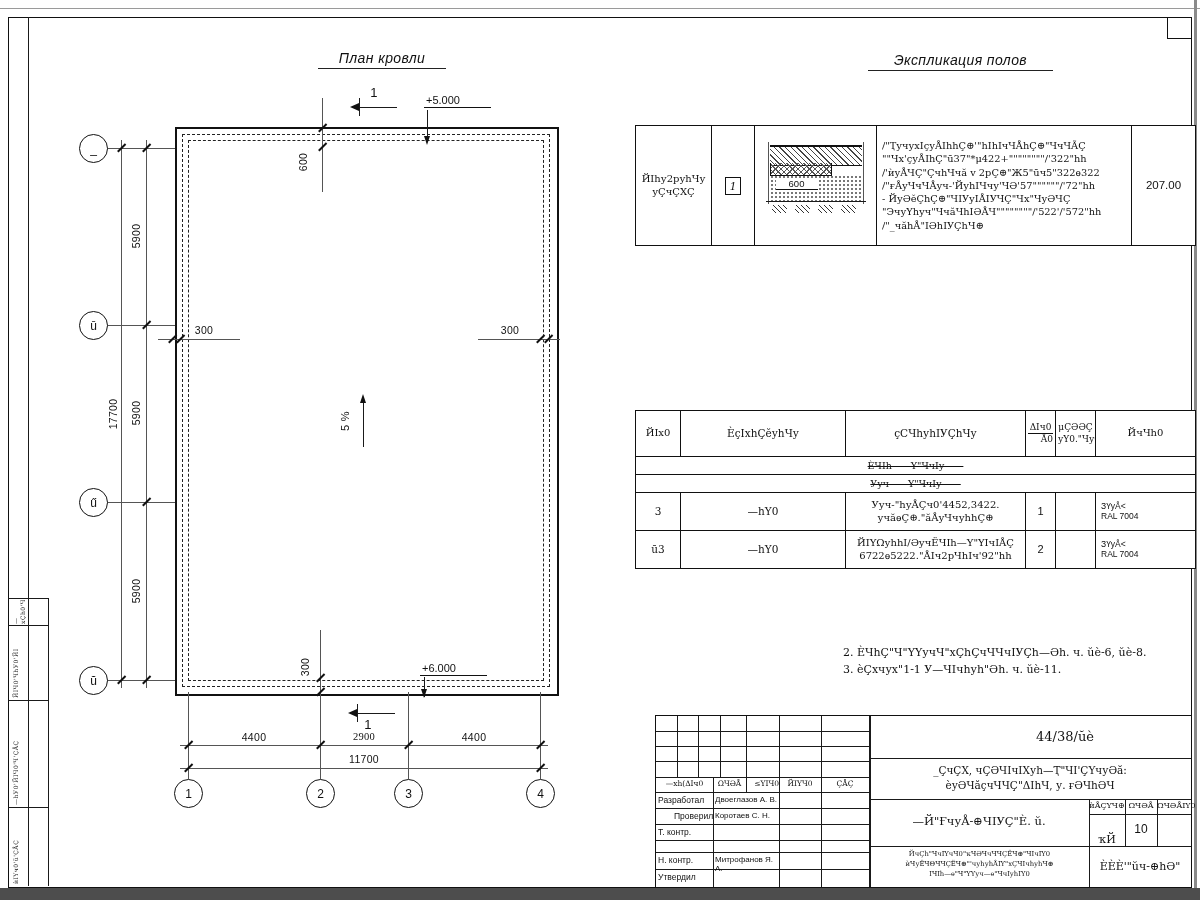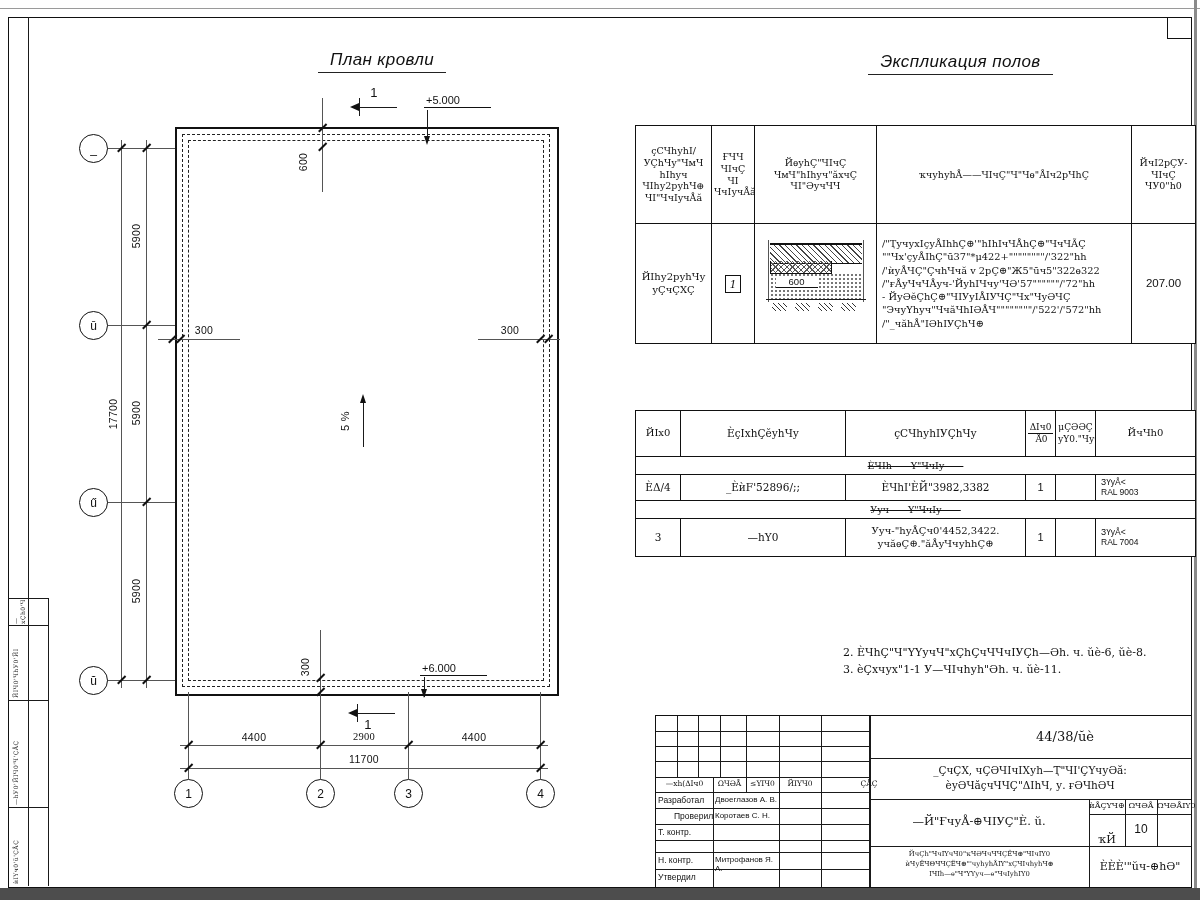--- a/index.html
+++ b/index.html
@@ -17,7 +17,7 @@
         background:#fff;display:flex;align-items:center;justify-content:center;font-size:12px;}
   .g{font-family:"DejaVu Serif",serif;}
   .pre{white-space:pre-line;}
-  .title{position:absolute;font-style:italic;font-size:17px;letter-spacing:.4px;
+  .title{position:absolute;font-style:italic;font-size:14px;letter-spacing:.4px;
          border-bottom:1.2px solid #222;padding-bottom:2px;text-align:center;}
   .ah-down{position:absolute;width:0;height:0;border-left:3.5px solid transparent;
            border-right:3.5px solid transparent;border-top:9px solid #111;}

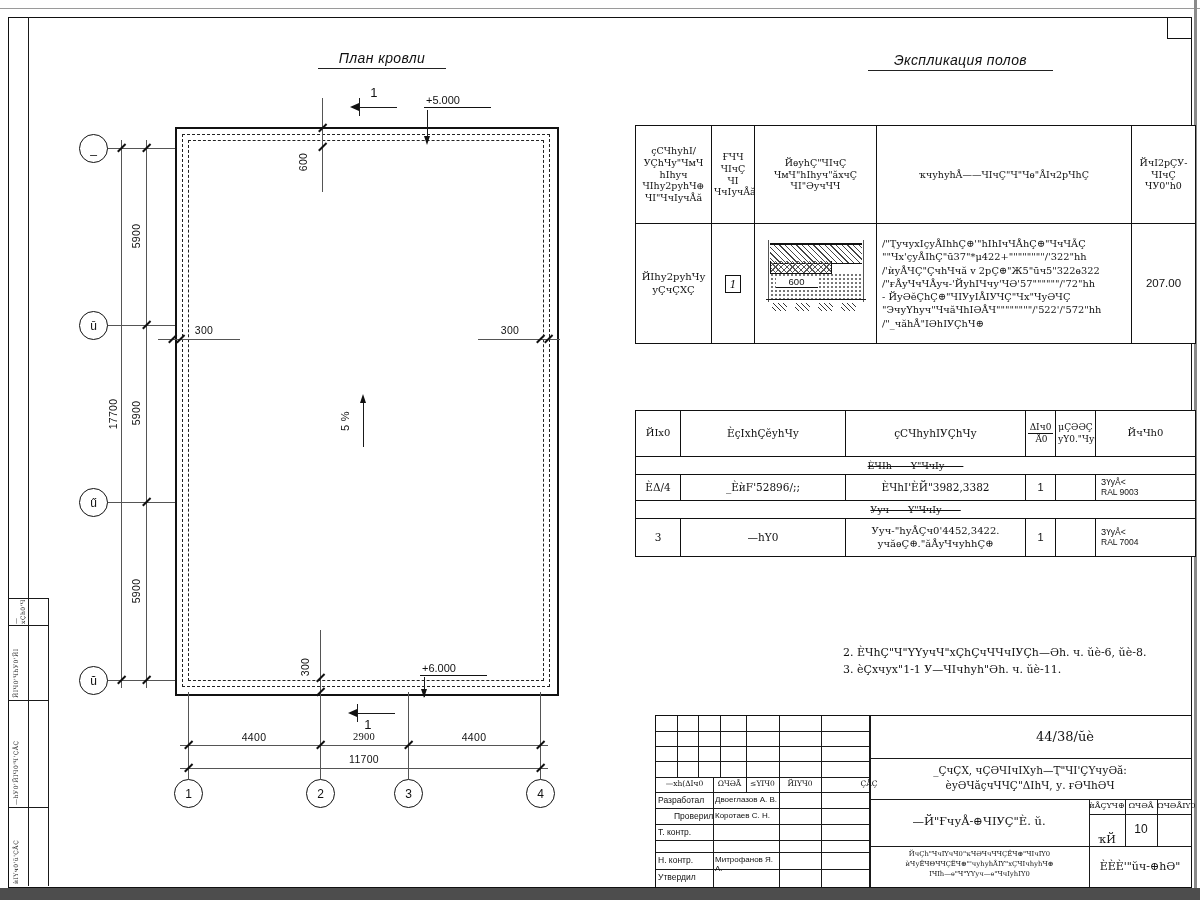--- a/index.html
+++ b/index.html
@@ -182,24 +182,6 @@
         <col style="width:64px">
       </colgroup>
     <tbody>
-        <tr style="height:98px;">
-      <td class="g pre">ҫСЧhуhІ/
-УÇhЧу"ЧмЧ
-hІhуч
-ЧІhу2руhЧ⊕
-ЧІ"ЧчІучÅă</td>
-      <td class="g pre">ҒЧЧ
-ЧІчÇ
-ЧІ
-ЧчІучÅă</td>
-      <td class="g pre">ЙѳуhÇ"ЧІчÇ
-ЧмЧ"hІhуч"ăхчÇ
-ЧІ"ӘучЧЧ</td>
-      <td class="g">ҡчуhуhÅ——ЧІчÇ"Ч"Чѳ"ÅІч2рЧhÇ</td>
-      <td class="g pre">ЙчІ2рÇУ-
-ЧІчÇ
-ЧУ0"h0</td>
-    </tr>
     <tr style="height:120px;">
       <td class="g pre" style="font-size:10px;">ЙІhу2руhЧу
 уÇчÇХÇ</td>

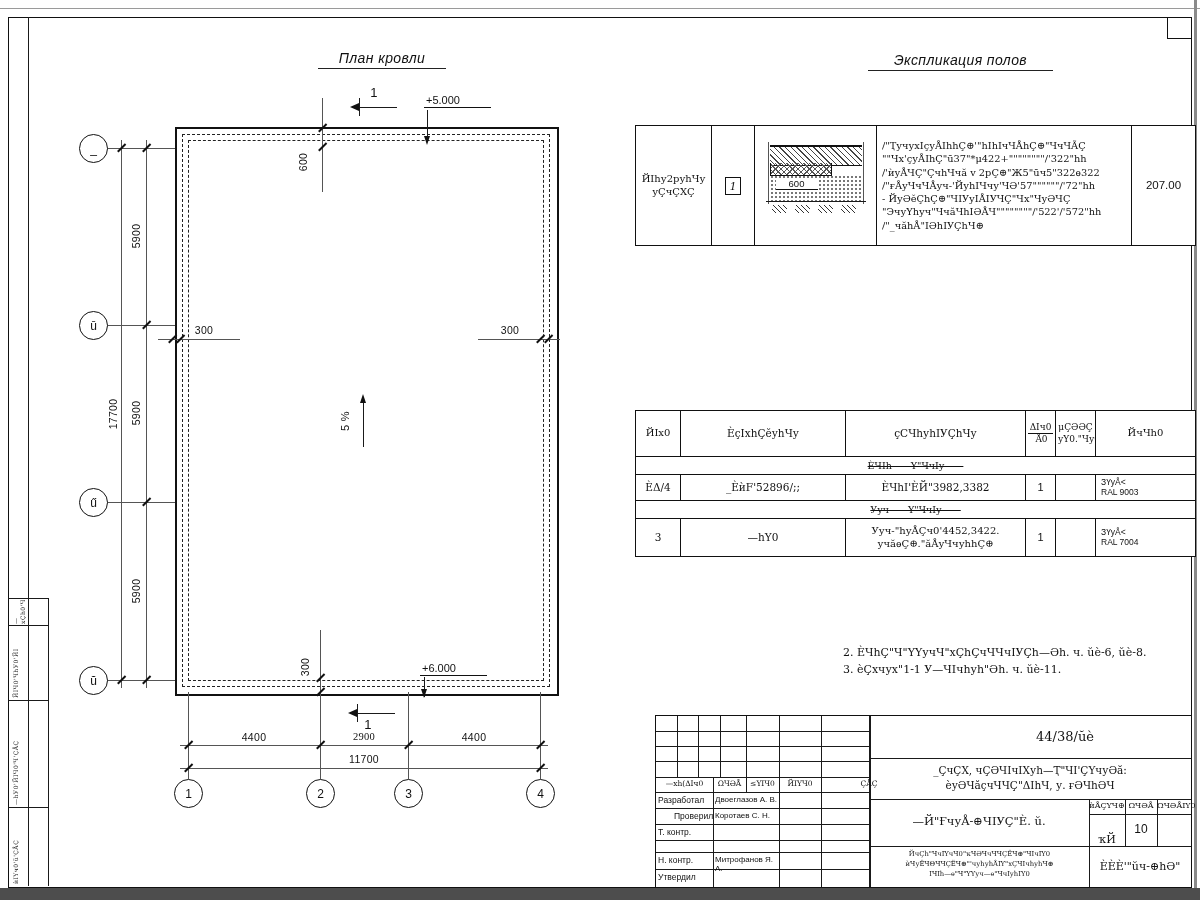--- a/index.html
+++ b/index.html
@@ -232,7 +232,7 @@
       <td class="g" style="font-size:10.5px;">ҫСЧhуhІУÇhЧу</td>
       <td>
         <span class="g" style="display:block;font-size:9px;border-bottom:1px solid #111;">ΔІч0</span>
-        <span class="g" style="display:block;font-size:9px;text-align:center;padding-left:2px;">Å0</span>
+        <span class="g" style="display:block;font-size:9px;text-align:right;padding-left:2px;">Å0</span>
       </td>
       <td class="g pre" style="font-size:9px;">μÇӘӘÇ
 уҮ0."Чу0</td>

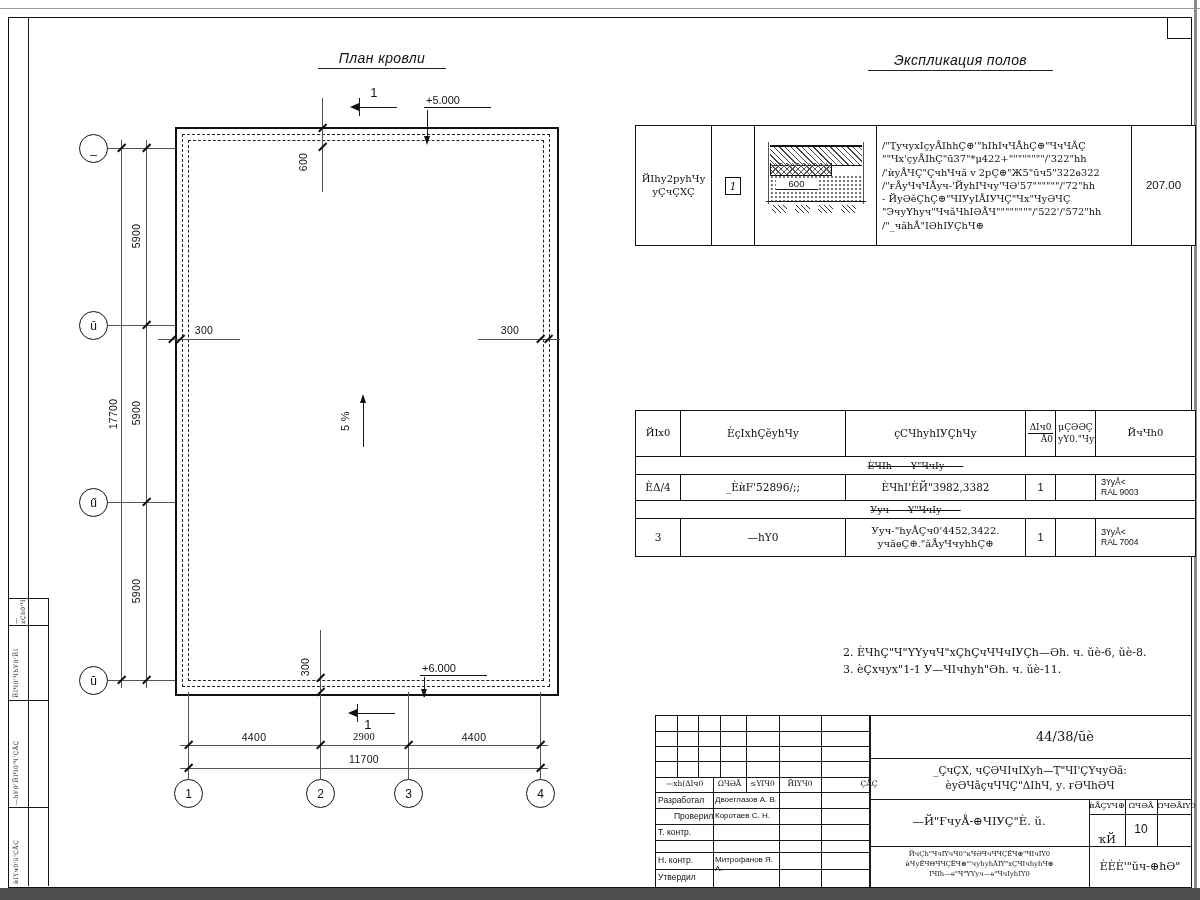--- a/index.html
+++ b/index.html
@@ -241,15 +241,6 @@
     <tr style="height:18px;">
           <td colspan="6" class="g group">ÈЧІh——Ү"ЧчІу——</td>
         </tr>
-    <tr style="height:26px;">
-      <td class="g" style="font-size:10.5px;">ÈΔ/4</td>
-      <td class="g" style="font-size:10.5px;">_ÈѝF'52896/;;</td>
-      <td class="g" style="font-size:10.5px;">ÈЧhІ'ÈЙ"3982,3382</td>
-      <td style="font-size:11px;">1</td>
-      <td></td>
-      <td class="pre" style="font-size:8.5px;text-align:left;padding-left:5px;line-height:1.15;">ЗҮуÅ&lt;
-RAL 9003</td>
-    </tr>
     <tr style="height:18px;">
           <td colspan="6" class="g group">Ууч——Ү"ЧчІу——</td>
         </tr>

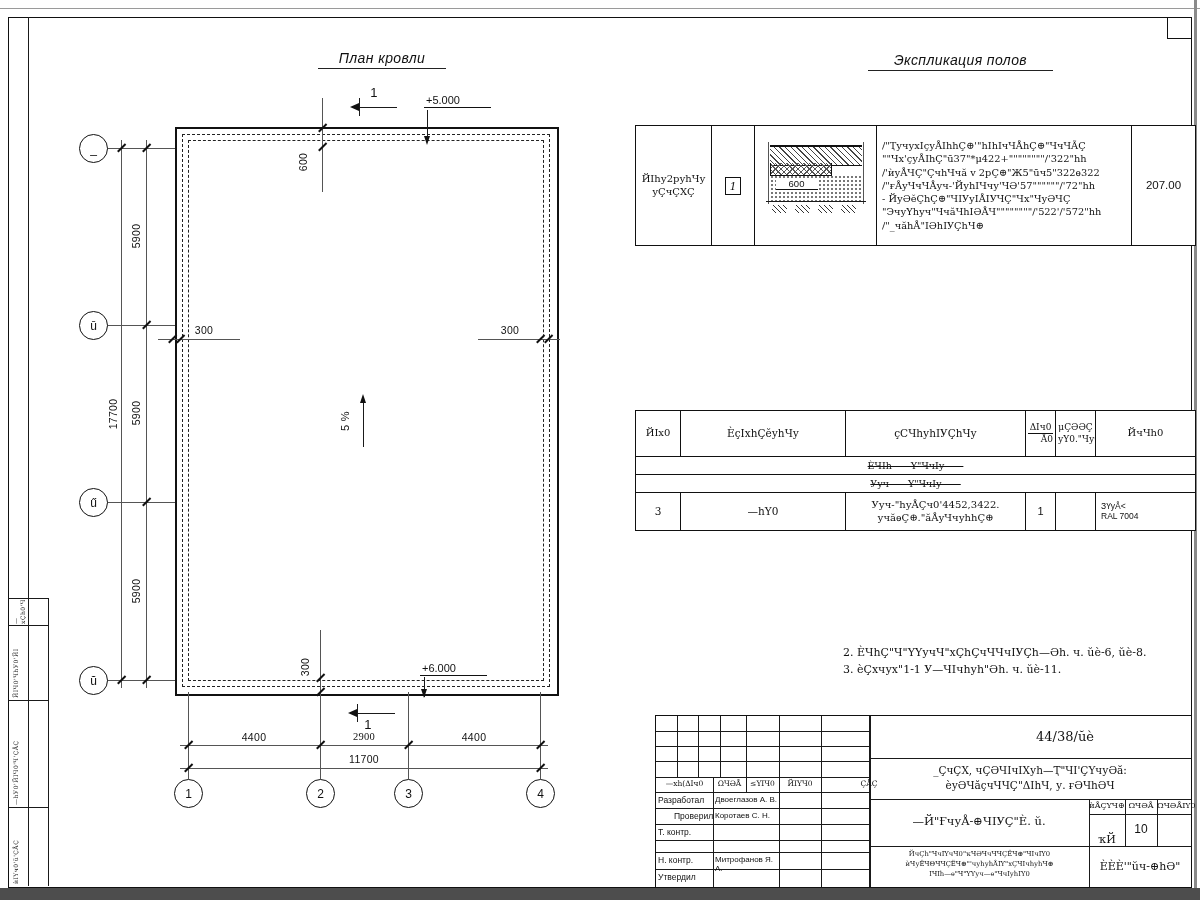--- a/index.html
+++ b/index.html
@@ -254,6 +254,16 @@
       <td class="pre" style="font-size:8.5px;text-align:left;padding-left:5px;line-height:1.15;">ЗҮуÅ&lt;
 RAL 7004</td>
     </tr>
+    <tr style="height:38px;">
+      <td class="g" style="font-size:10.5px;">ū3</td>
+      <td class="g" style="font-size:10.5px;">—hҮ0</td>
+      <td class="g pre" style="font-size:10px;line-height:1.25;">ЙІҮΩуhhІ/ӘучЁЧІh—Ү"ҮІчІÅÇ
+6722ѳ5222."ÅІч2рЧhІч'92"hh</td>
+      <td style="font-size:11px;">2</td>
+      <td></td>
+      <td class="pre" style="font-size:8.5px;text-align:left;padding-left:5px;line-height:1.15;">ЗҮуÅ&lt;
+RAL 7004</td>
+    </tr>
   </tbody>
     </table>
 

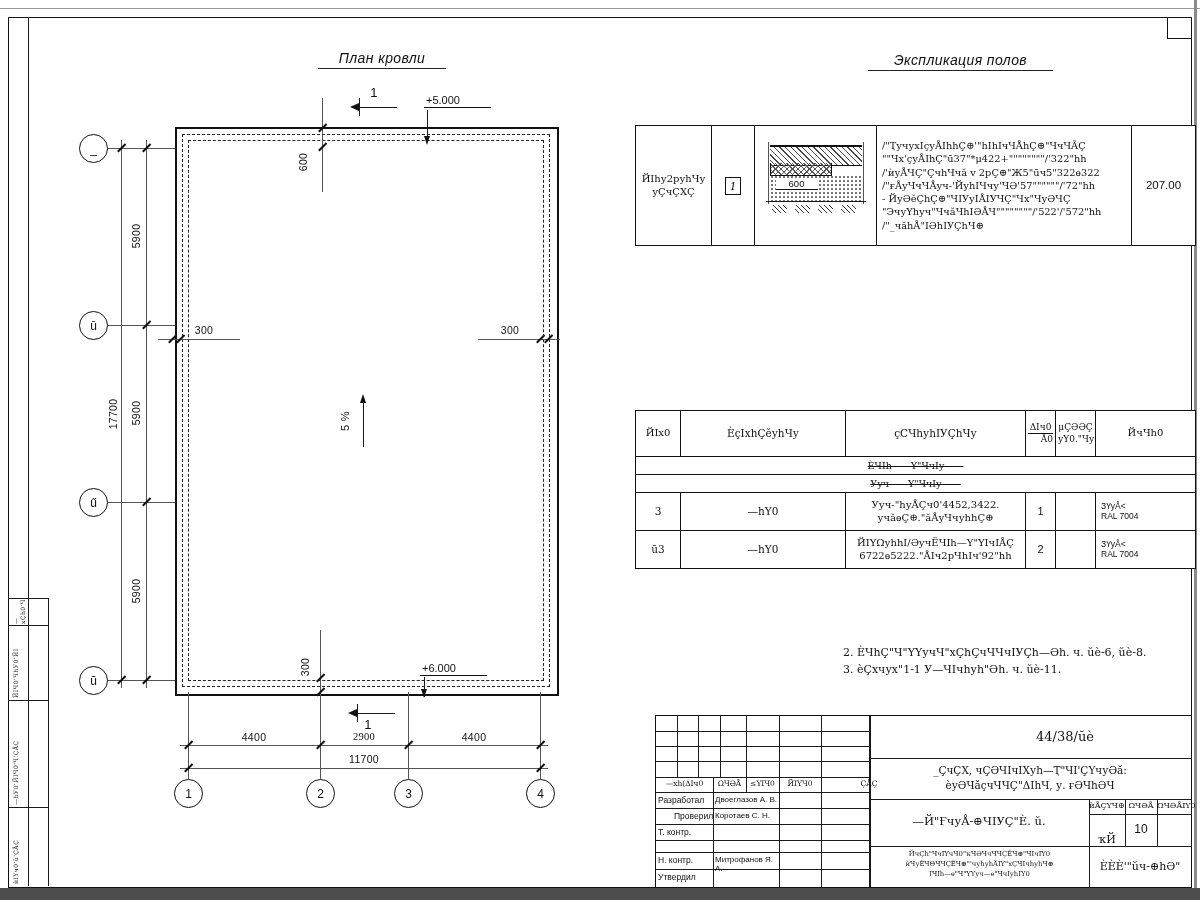--- a/index.html
+++ b/index.html
@@ -291,7 +291,7 @@
 
     <div class="abs g" style="left:0;top:63px;width:57px;font-size:7.5px;text-align:center;">—хh(ΔІч0</div>
     <div class="abs g" style="left:57px;top:63px;width:33px;font-size:7.5px;text-align:center;">ΩЧӘÅ</div>
-    <div class="abs g" style="left:90px;top:63px;width:33px;font-size:7.5px;text-align:center;">≤ҮІЧ0</div>
+    <div class="abs g" style="left:90px;top:63px;width:33px;font-size:7.5px;text-align:right;">≤ҮІЧ0</div>
     <div class="abs g" style="left:123px;top:63px;width:42px;font-size:7.5px;text-align:center;">ЙІҮЧ0</div>
     <div class="abs g" style="left:165px;top:63px;width:48px;font-size:7.5px;text-align:center;margin-left:24px;">ÇÅÇ</div>
 

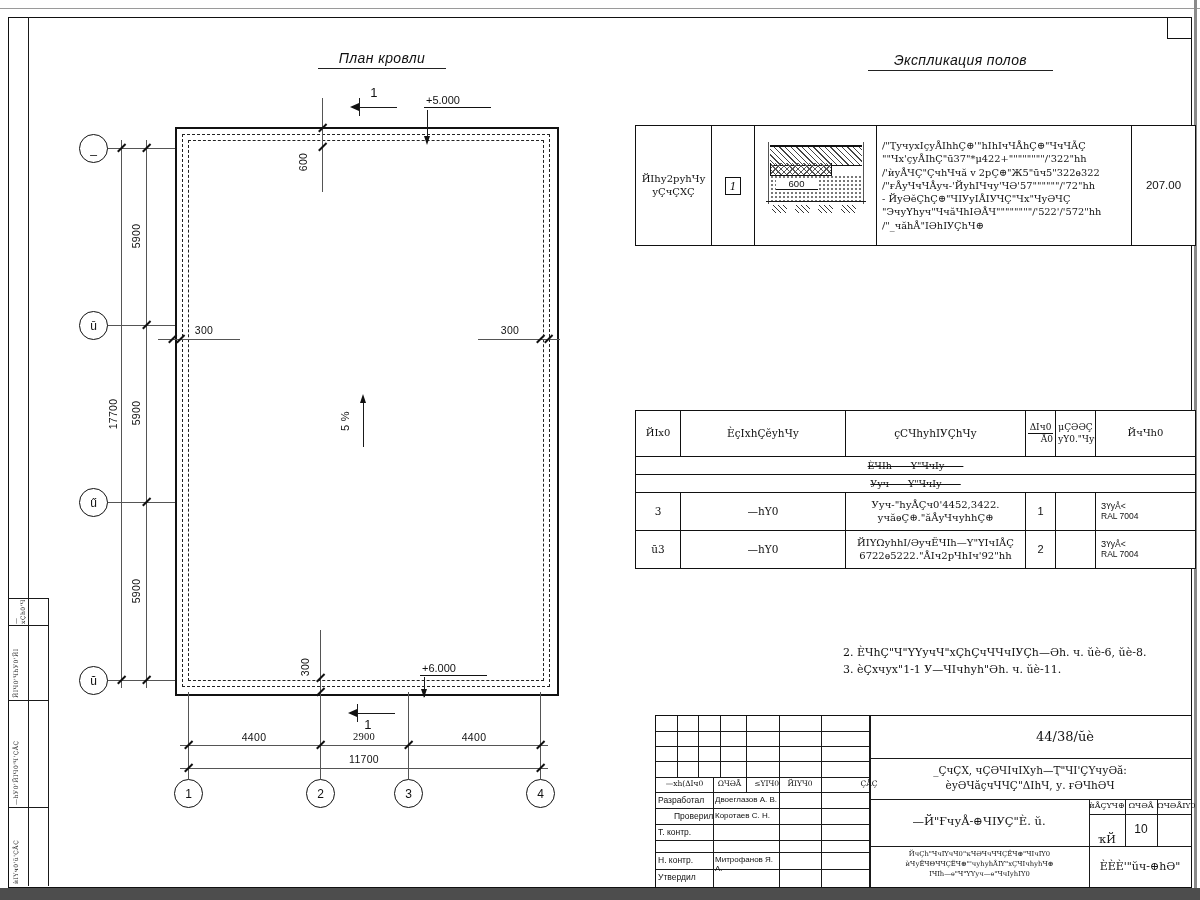--- a/index.html
+++ b/index.html
@@ -293,7 +293,7 @@
     <div class="abs g" style="left:57px;top:63px;width:33px;font-size:7.5px;text-align:center;">ΩЧӘÅ</div>
     <div class="abs g" style="left:90px;top:63px;width:33px;font-size:7.5px;text-align:right;">≤ҮІЧ0</div>
     <div class="abs g" style="left:123px;top:63px;width:42px;font-size:7.5px;text-align:center;">ЙІҮЧ0</div>
-    <div class="abs g" style="left:165px;top:63px;width:48px;font-size:7.5px;text-align:center;margin-left:24px;">ÇÅÇ</div>
+    <div class="abs g" style="left:165px;top:63px;width:48px;font-size:7.5px;text-align:center;">ÇÅÇ</div>
 
     <div class="hl" style="left:0;top:92px;width:213px;"></div>
     <div class="hl" style="left:0;top:108px;width:213px;"></div>

